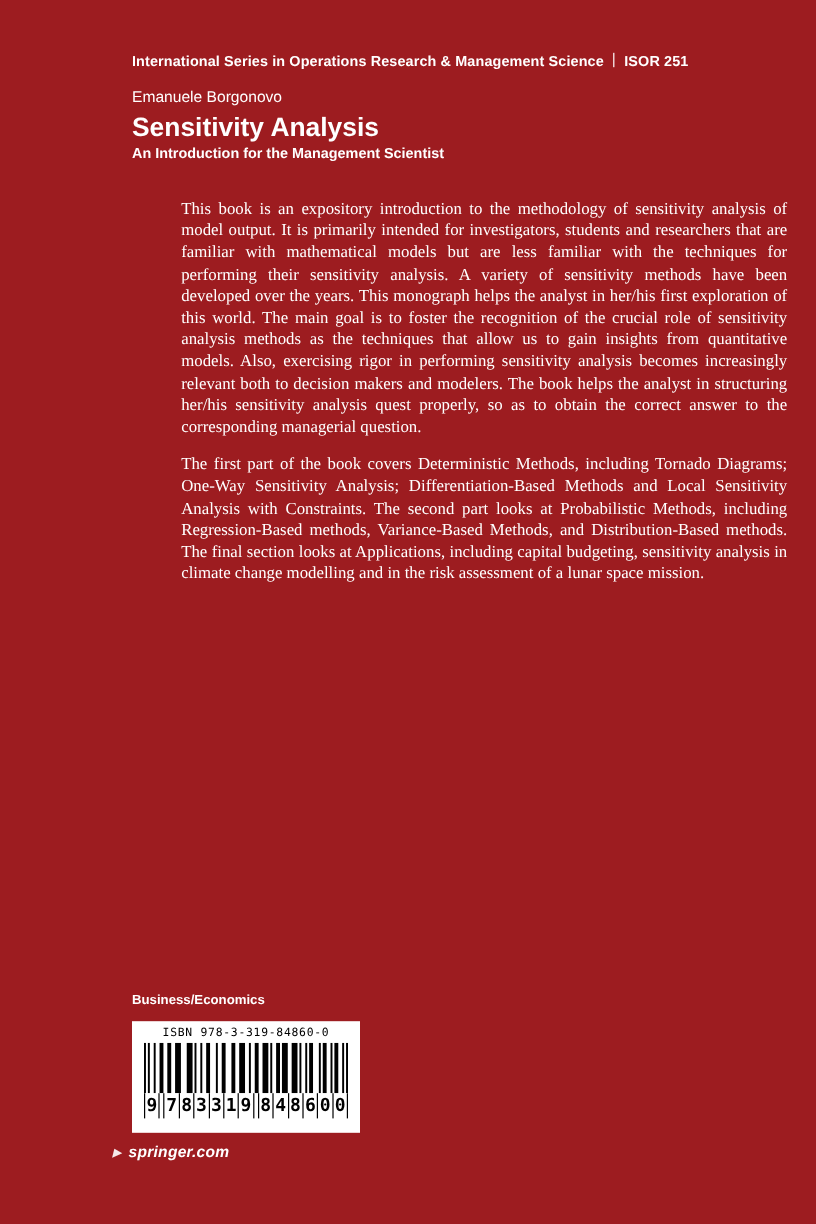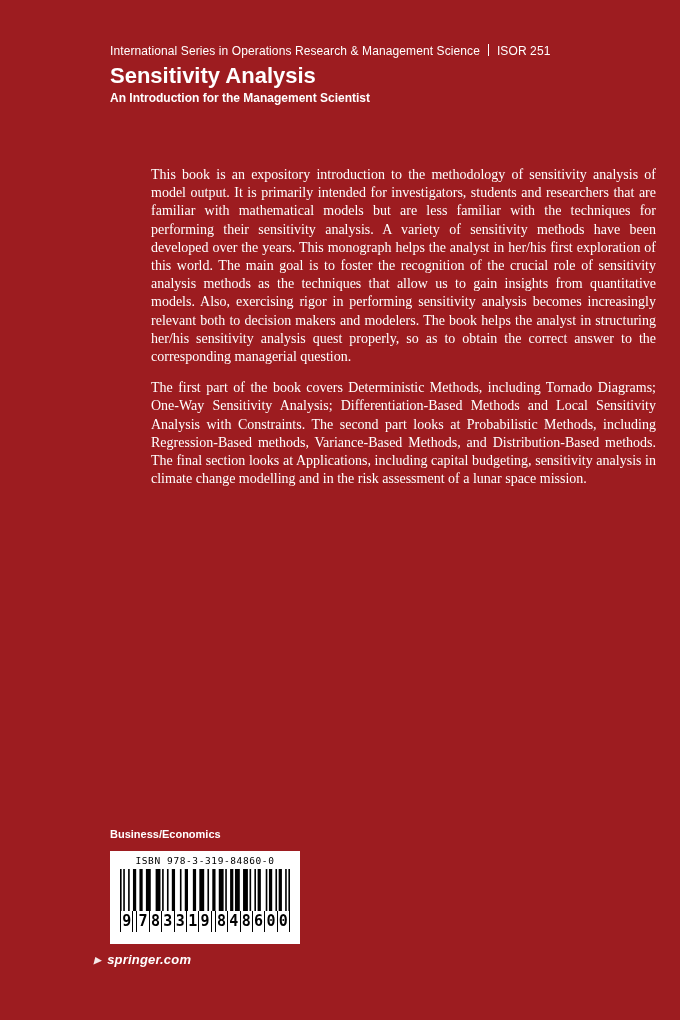--- a/index.html
+++ b/index.html
@@ -15,7 +15,7 @@
 
   
   .header { position: absolute; top: 44px; left: 110px; right: 56px; }
-  .series-line { font-size: 12px; font-weight: normal; letter-spacing: 0.1px; white-space: nowrap; }
+  .series-line { font-size: 12px; font-weight: bold; letter-spacing: 0.1px; white-space: nowrap; }
   .series-divider {
     display: inline-block; width: 1px; height: 12px;
     background: #ffffff; margin: 0 8px; vertical-align: -1px;

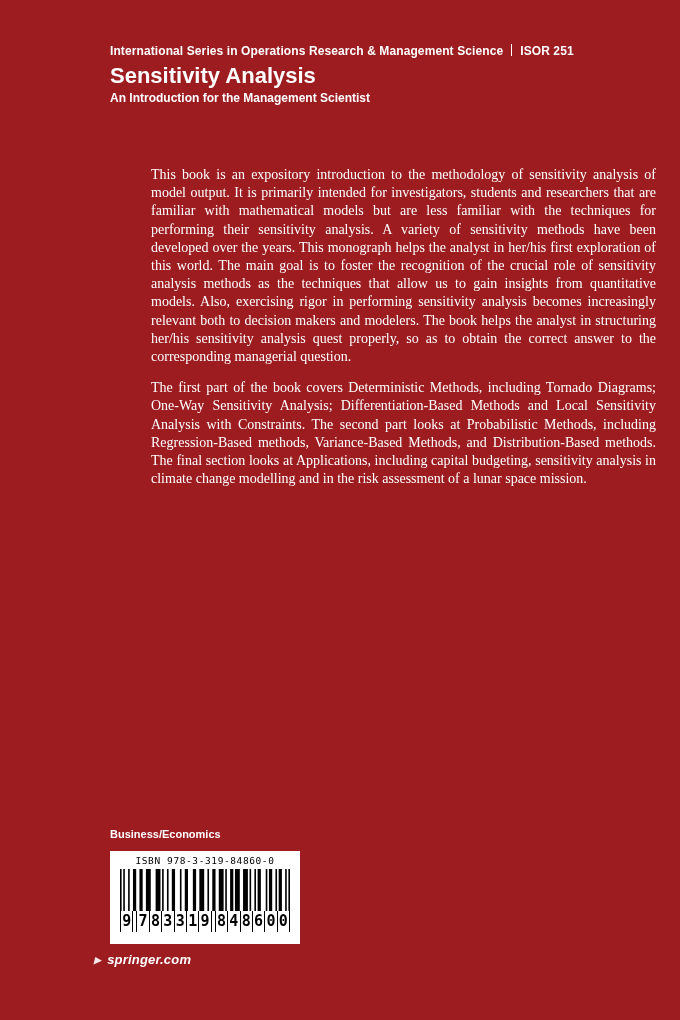--- a/index.html
+++ b/index.html
@@ -76,6 +76,7 @@
     <div class="series-line">
       <span>International Series in Operations Research &amp; Management Science</span><span class="series-divider"></span><span class="series-code">ISOR 251</span>
     </div>
+    <div class="author">Emanuele Borgonovo</div>
     <h1 class="title">Sensitivity Analysis</h1>
     <div class="subtitle">An Introduction for the Management Scientist</div>
   </div>

